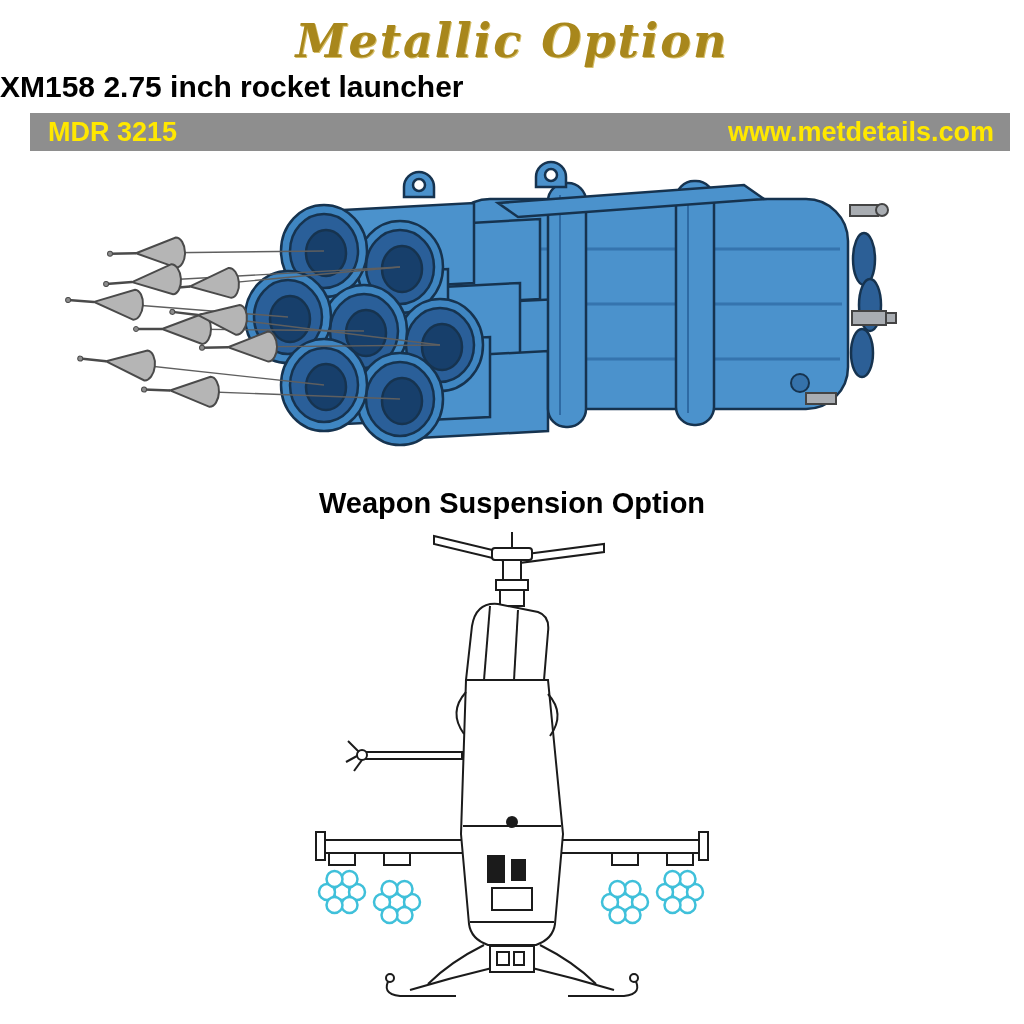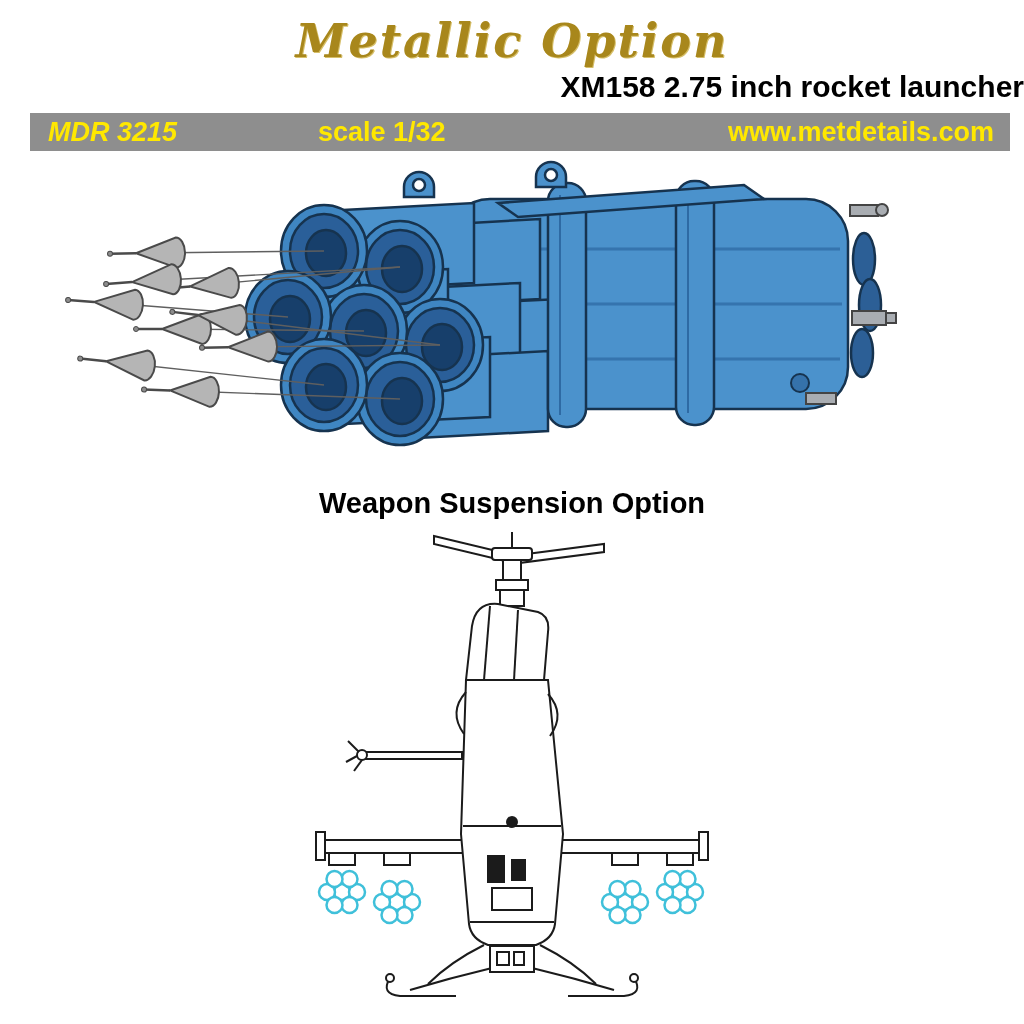--- a/index.html
+++ b/index.html
@@ -28,7 +28,7 @@
 
   .title {
     margin: 6px 0 10px 0;
-    text-align: right;
+    text-align: left;
     font-size: 30px;
     font-weight: bold;
     color: #000000;

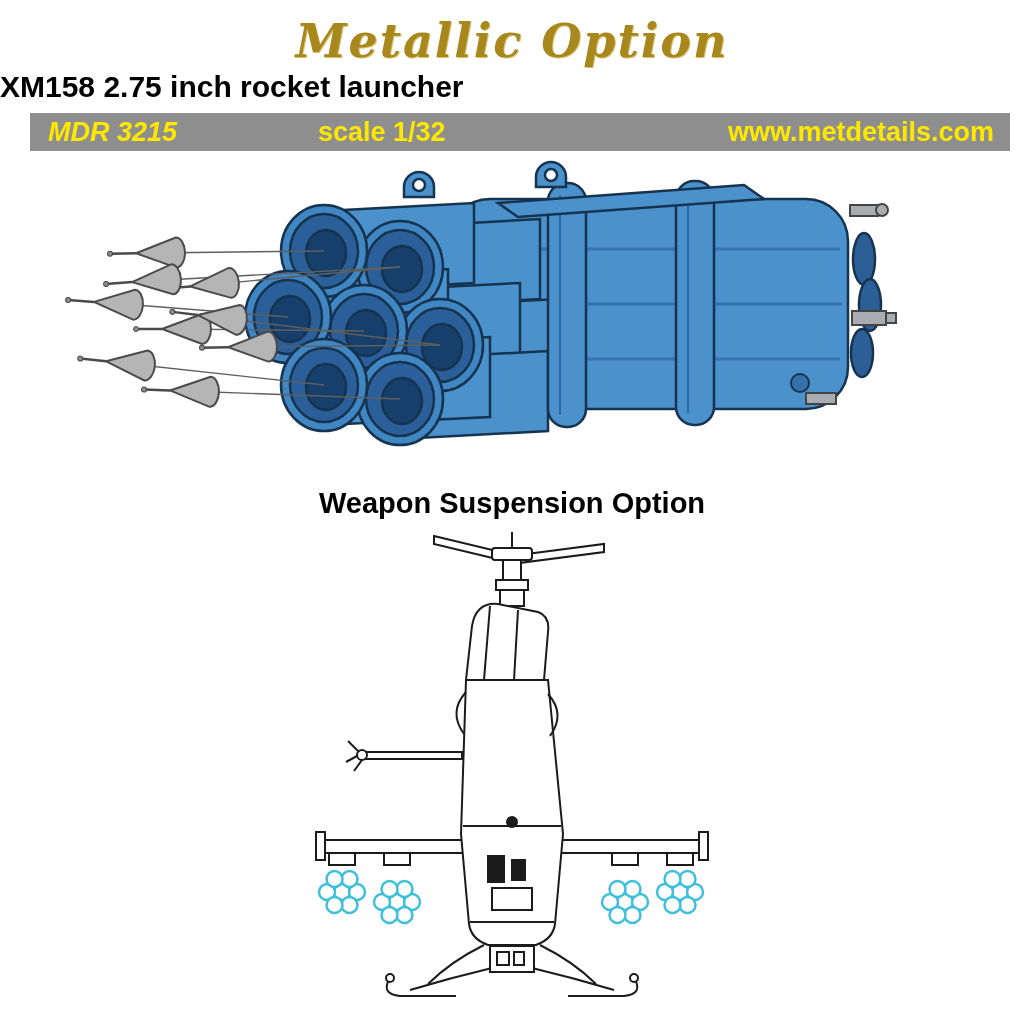--- a/index.html
+++ b/index.html
@@ -46,7 +46,7 @@
     color: #ffe800;
     white-space: nowrap;
   }
-  .banner .code  { margin-left: 18px; width: 270px; font-style: italic; }
+  .banner .code  { margin-left: 18px; width: 270px; }
   .banner .scale { width: 330px; }
   .banner .site  { flex: 1; text-align: right; margin-right: 16px; }
 

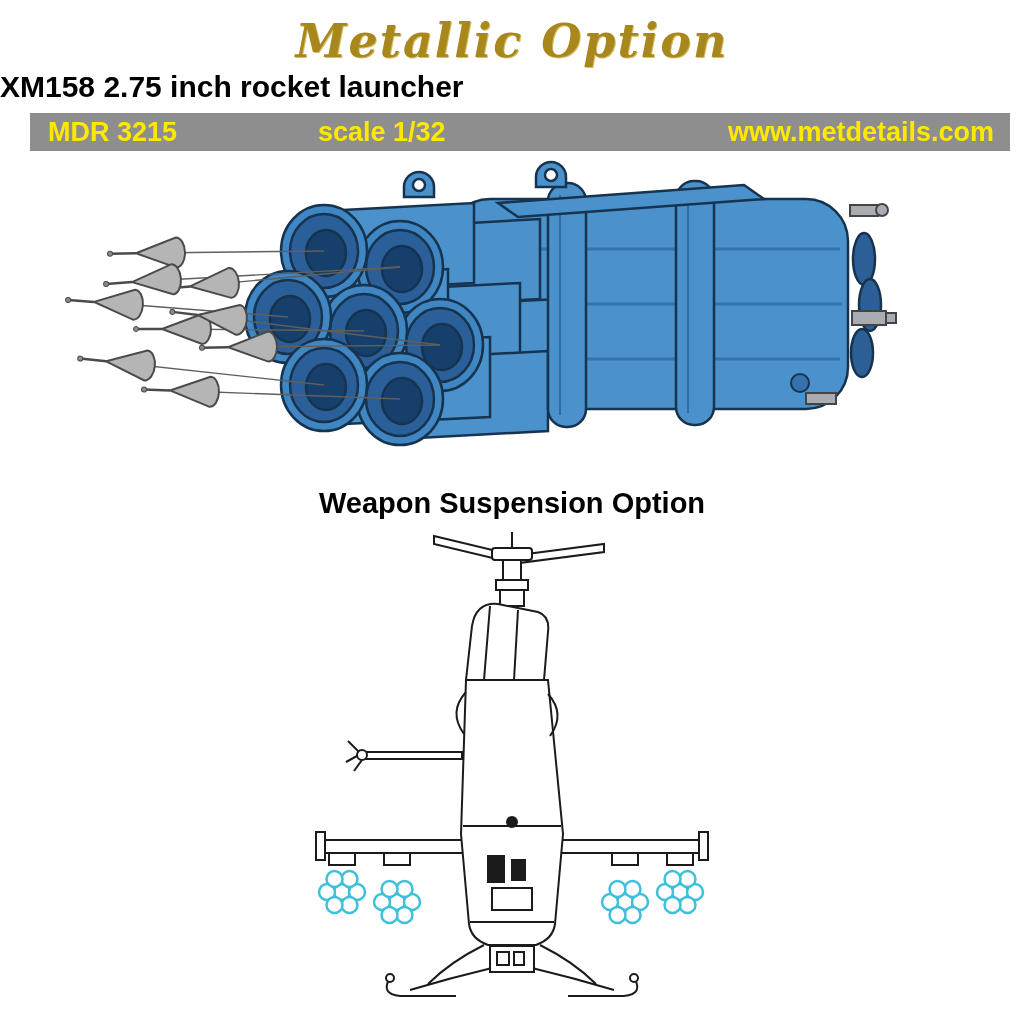--- a/index.html
+++ b/index.html
@@ -73,7 +73,6 @@
 
   <div class="banner">
     <span class="code">MDR 3215</span>
-    <span class="scale">scale 1/32</span>
     <span class="site">www.metdetails.com</span>
   </div>
 

